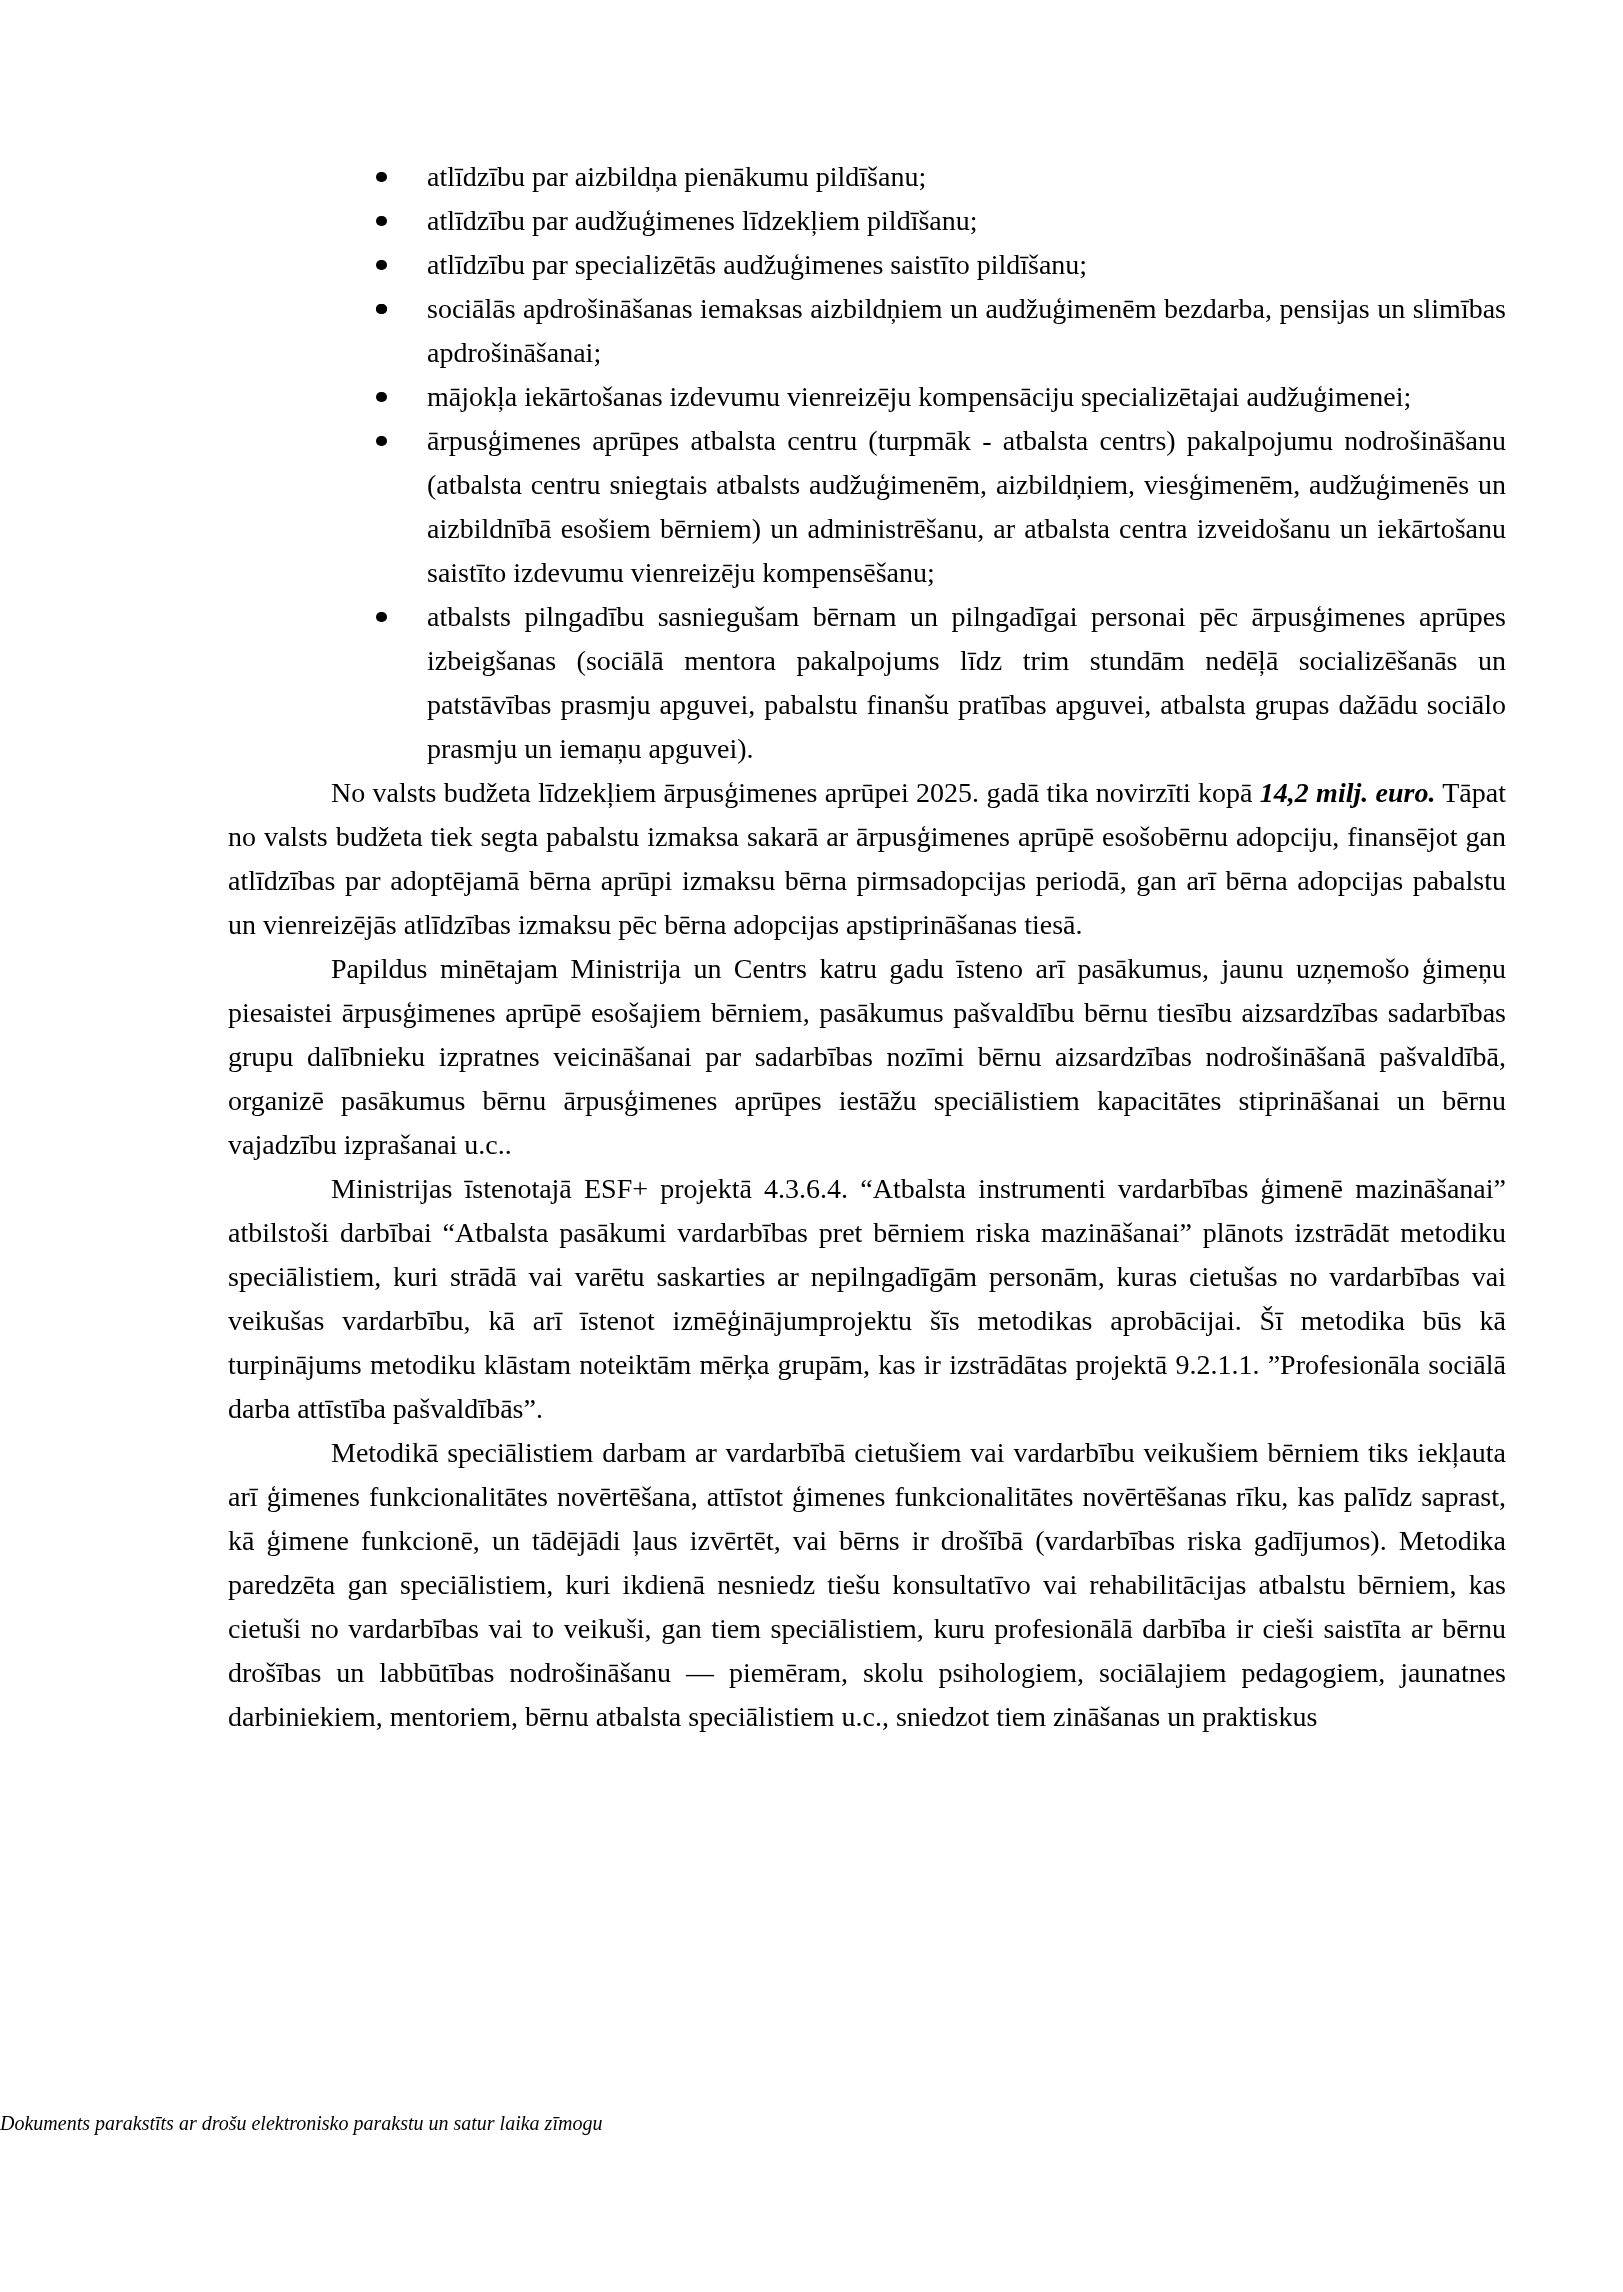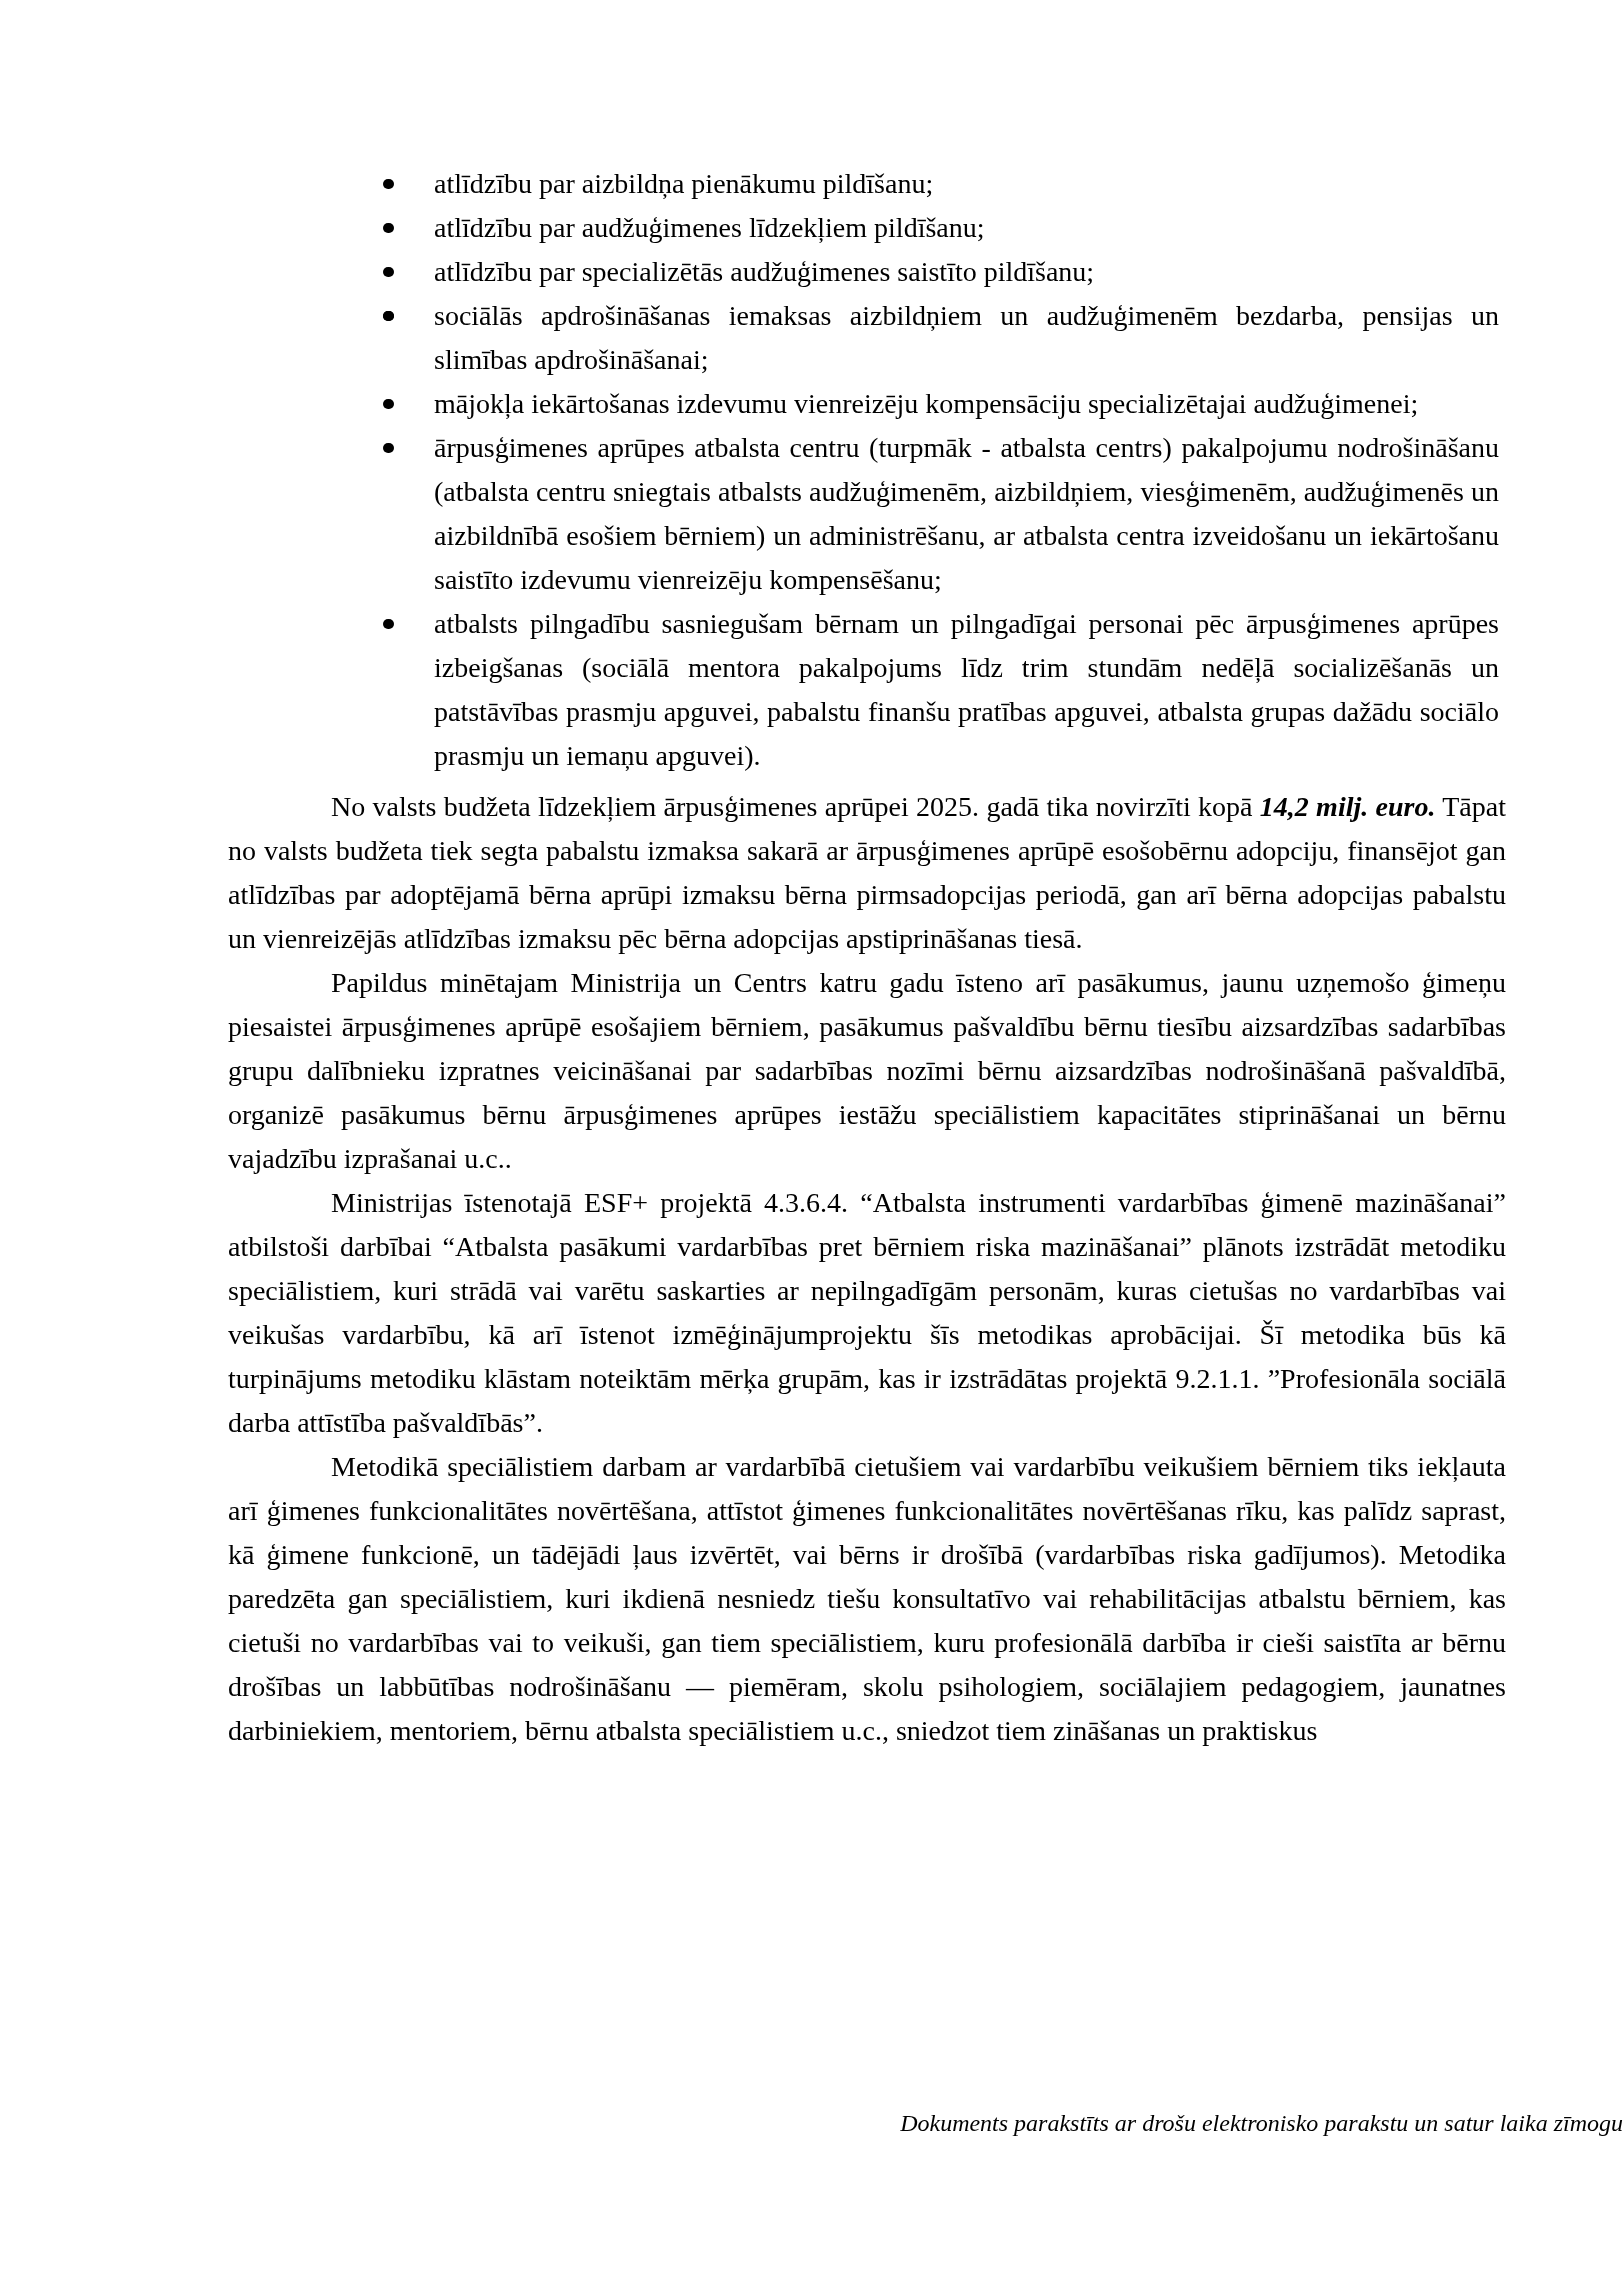--- a/index.html
+++ b/index.html
@@ -23,7 +23,7 @@
     }
     .bullet-list {
       list-style: none;
-      margin: 7px;
+      margin: 0;
       padding: 0;
     }
     .bullet-item {

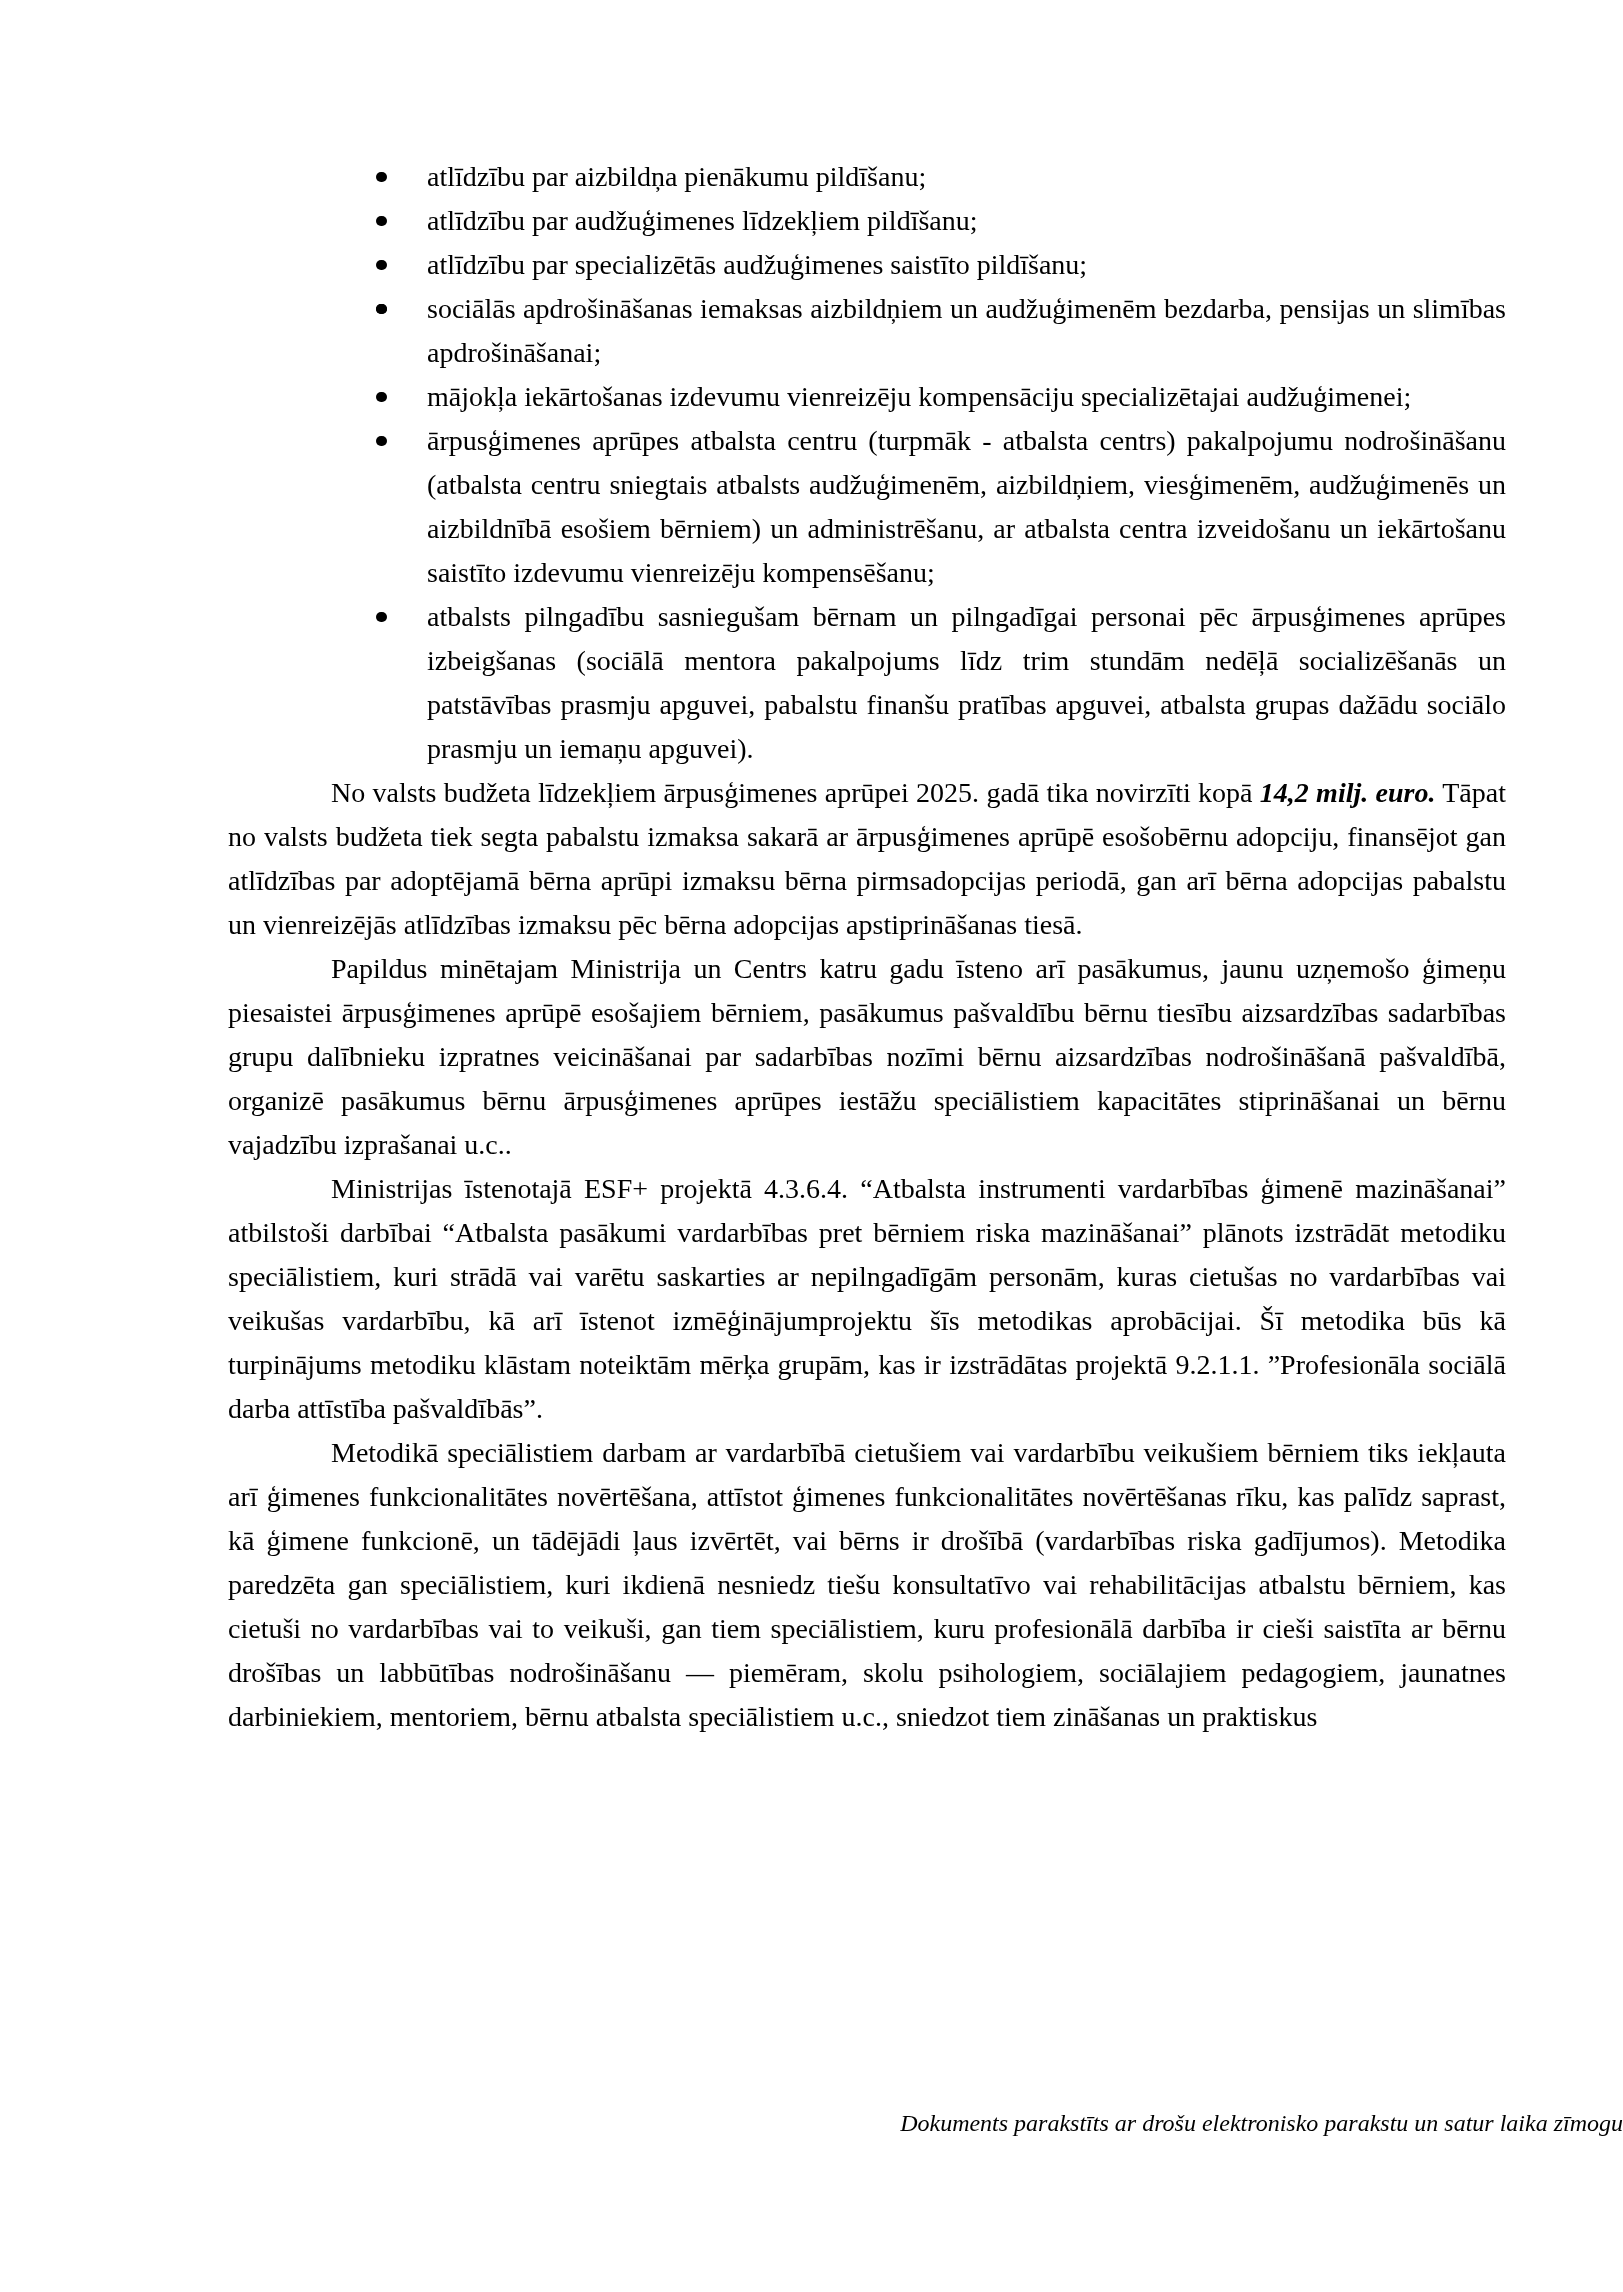--- a/index.html
+++ b/index.html
@@ -59,9 +59,9 @@
       left: 0;
       width: 1623px;
       top: 2109px;
-      text-align: right;
+      text-align: left;
       font-style: italic;
-      font-size: 24px;
+      font-size: 20px;
       line-height: 29px;
       font-family: "Liberation Serif", "DejaVu Serif", serif;
     }

